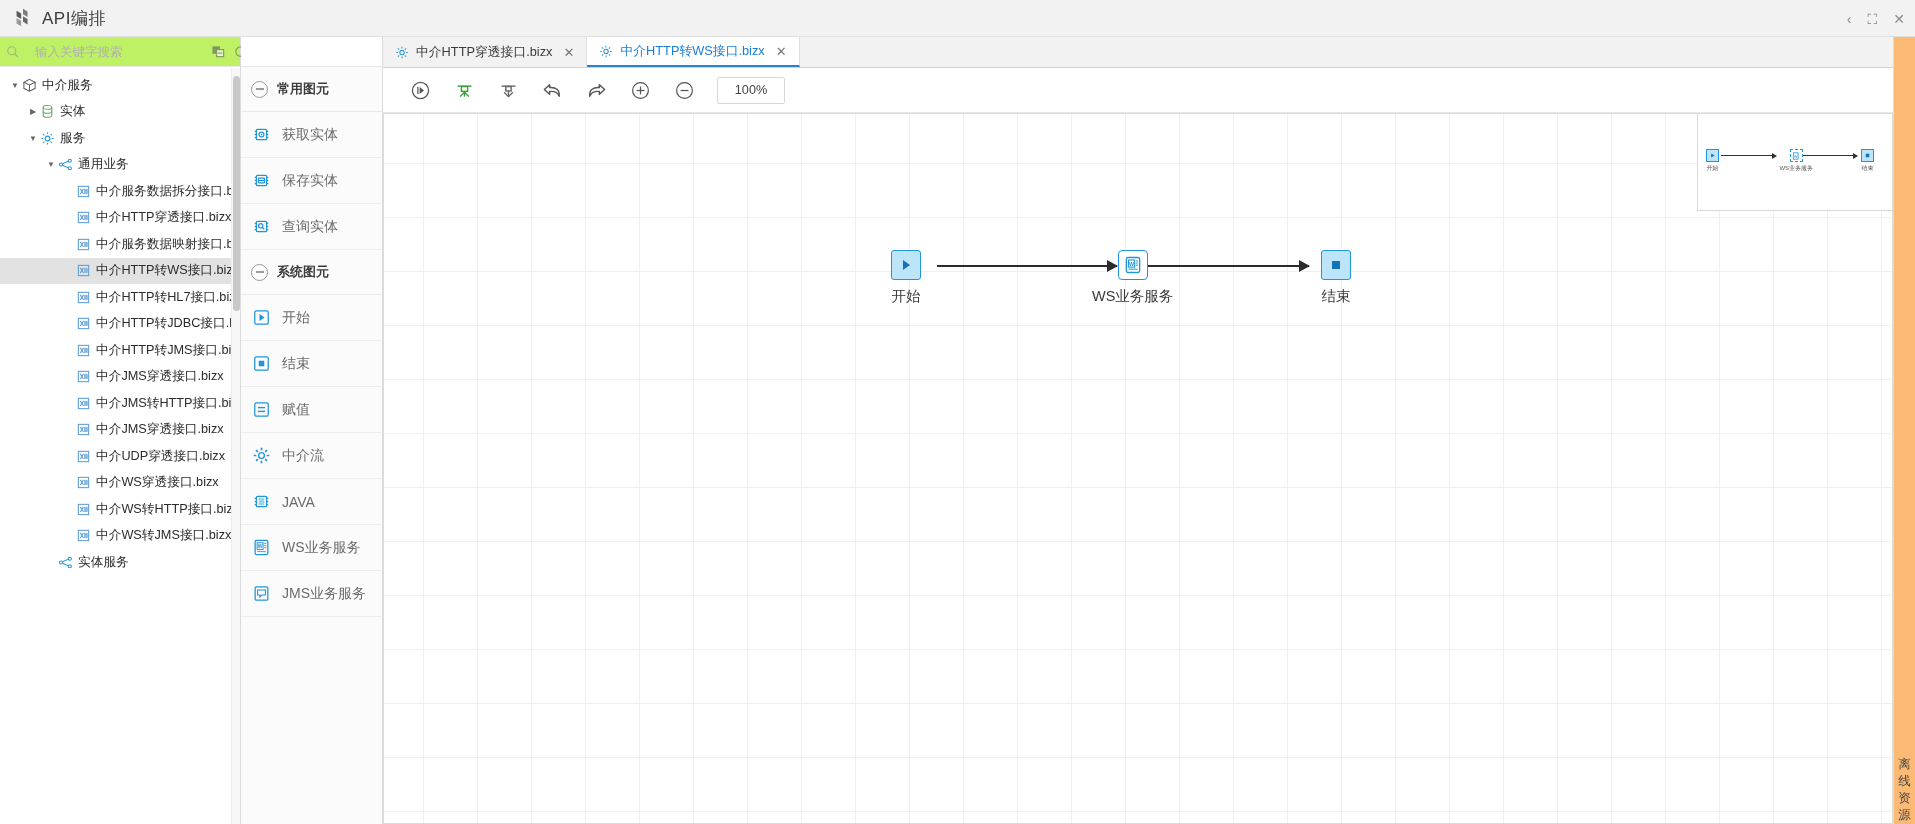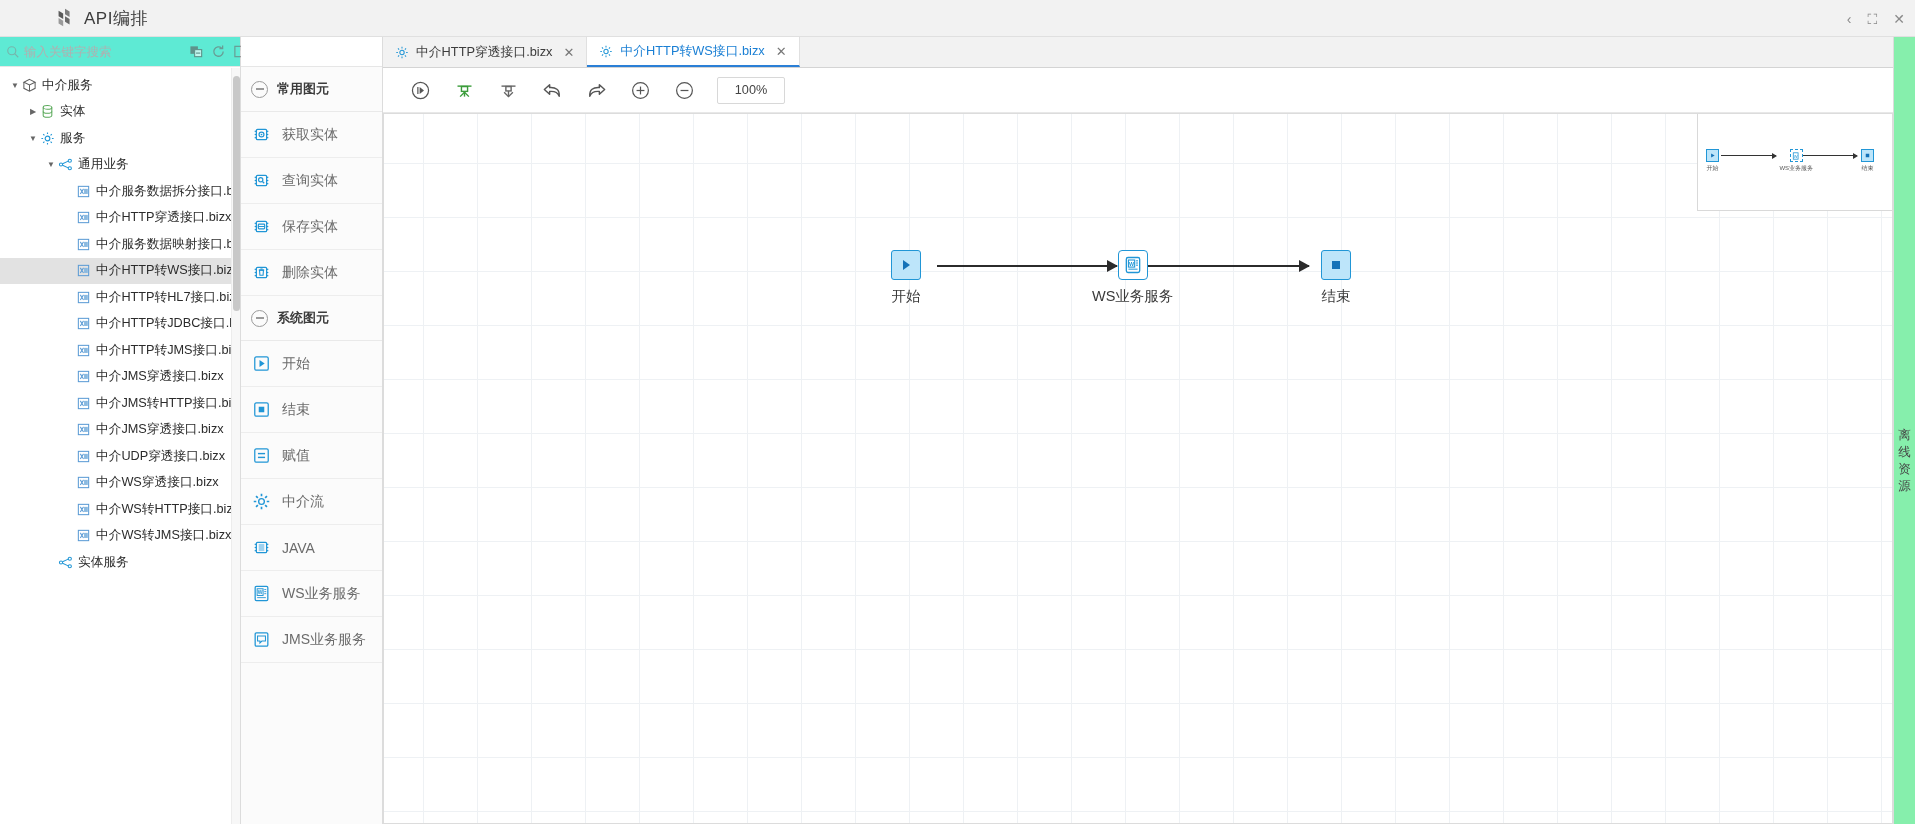--- a/index.html
+++ b/index.html
@@ -18,7 +18,6 @@
     border-bottom: 1px solid #e0e0e0;
     display: flex; align-items: center;
     position: relative;
-    padding-left: 42px;
   }
   .app-logo { margin-left: 12px; width: 22px; height: 22px; display:flex; align-items:center; justify-content:center; }
   .app-title {

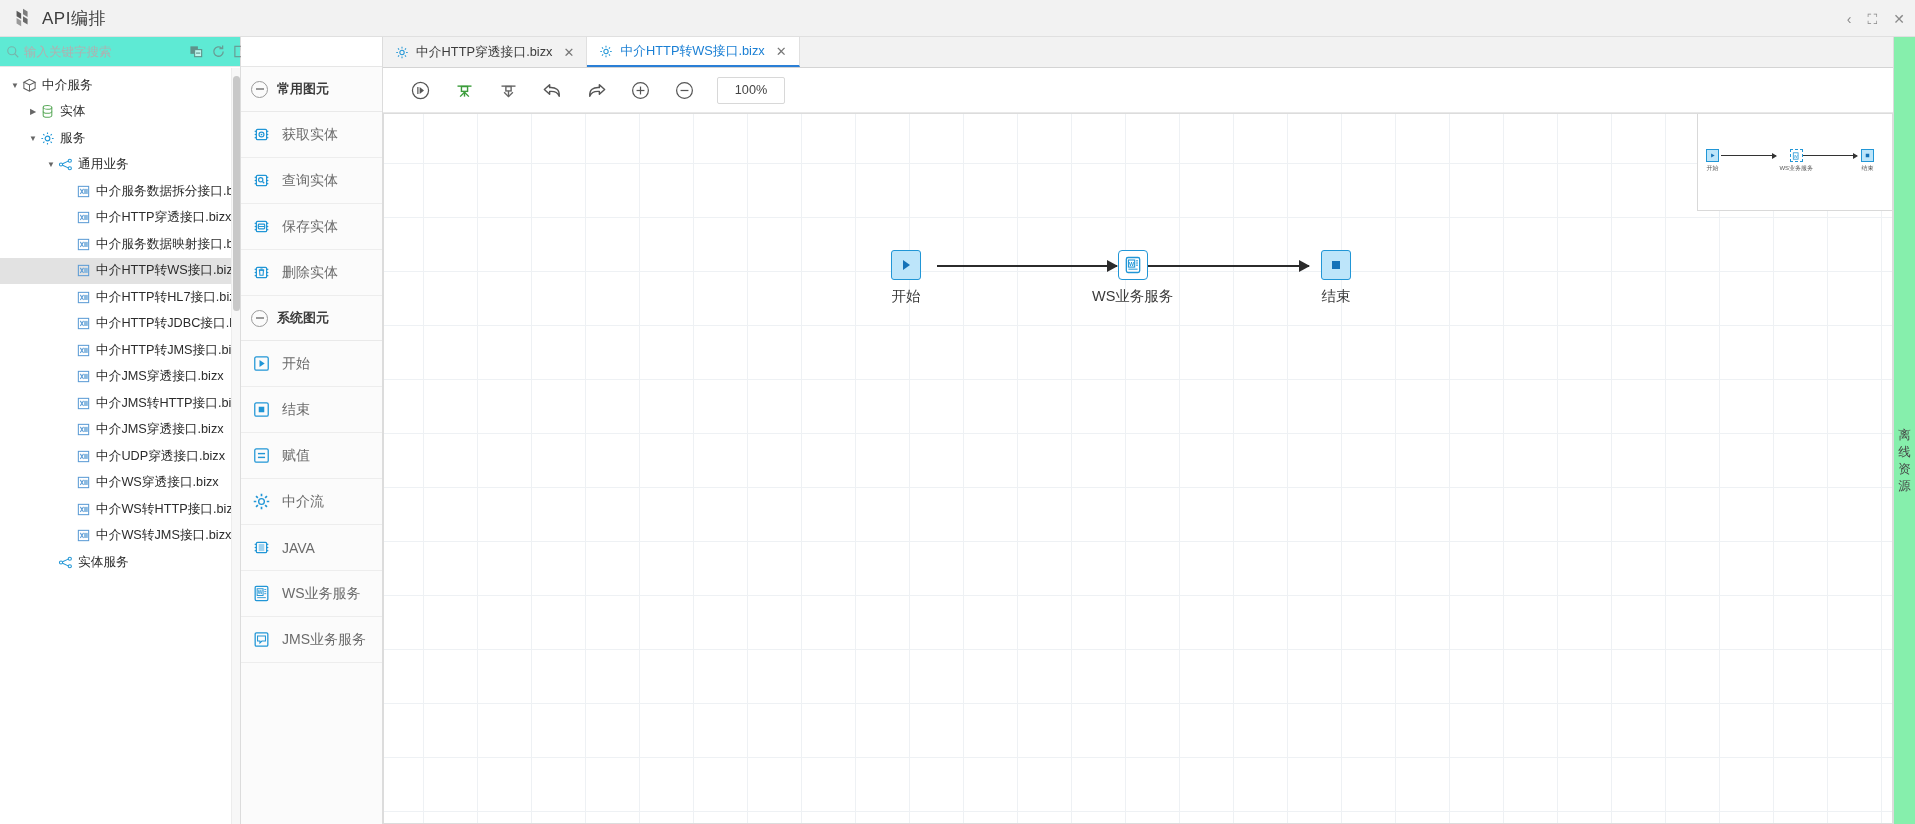--- a/index.html
+++ b/index.html
@@ -54,8 +54,8 @@
   }
   .search-row {
     height: 30px; display: flex; align-items: center;
-    border-bottom: 1px solid #e6e6e6; padding: 0 6px; gap: 4px;
-    background:#5eead4;
+    border-bottom: 1px solid #e6e6e6; padding: 0 6px; gap: 15px;
+    background:#bef264;
   }
   .search-icon { width: 14px; height: 14px; flex: 0 0 14px; opacity: .55; }
   .search-input {

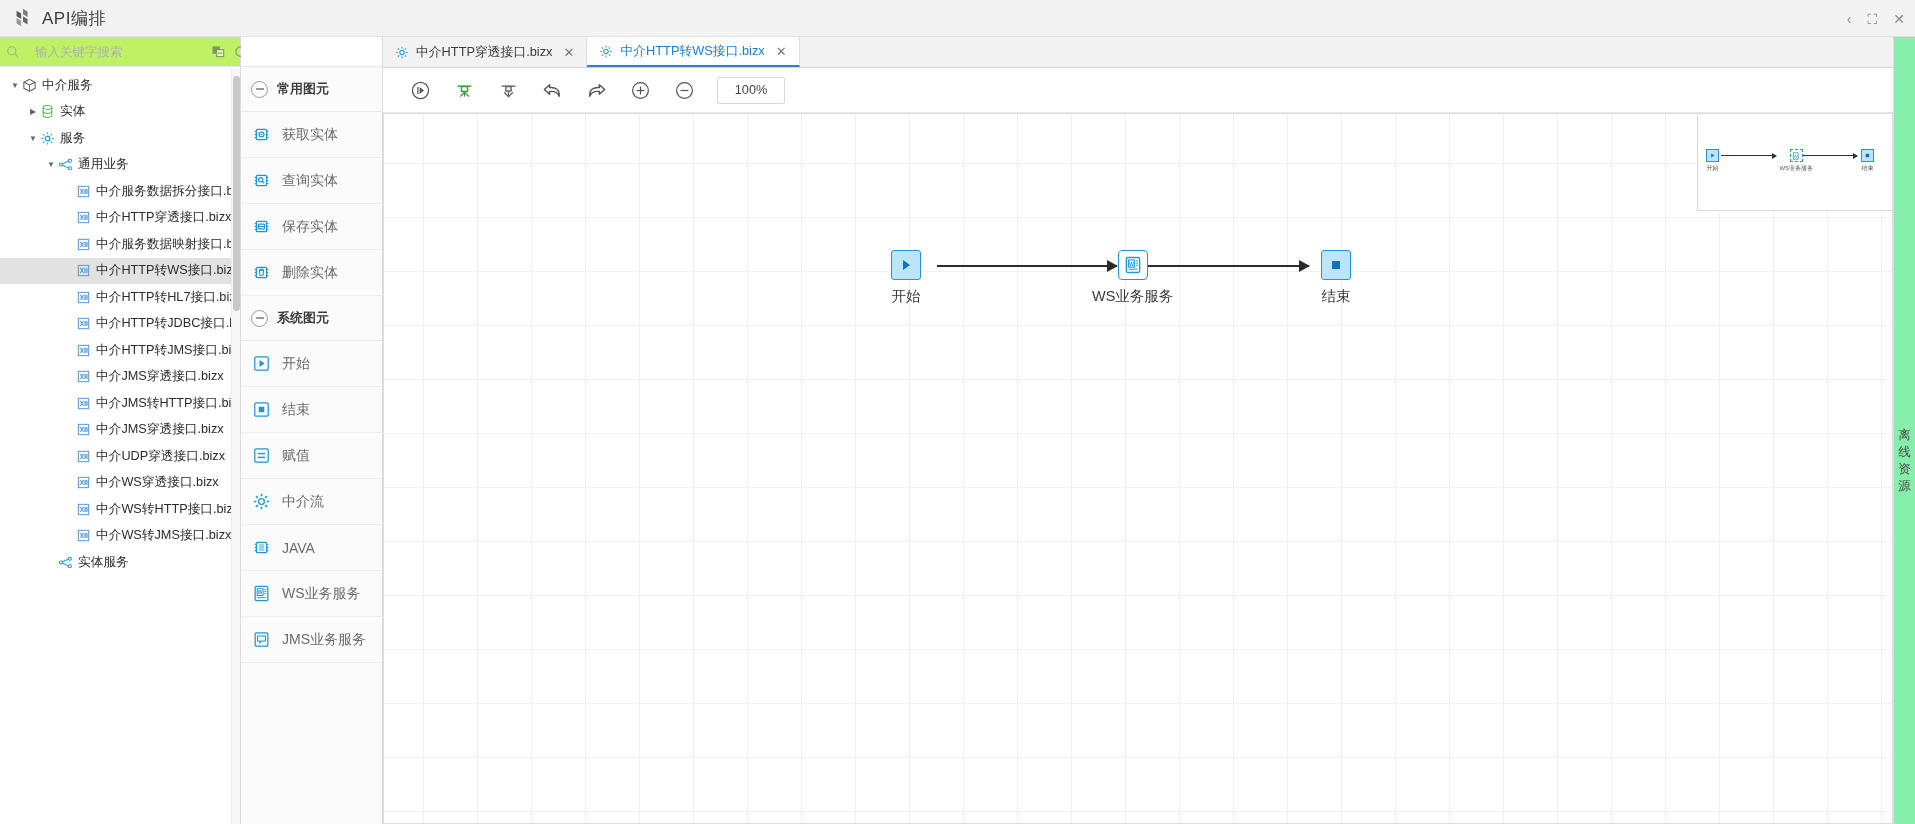--- a/index.html
+++ b/index.html
@@ -499,6 +499,24 @@
           <span class="picon">
             <svg width="19" height="19" viewBox="0 0 24 24">
               <rect x="5.5" y="5.5" width="13" height="13" rx="1.6" fill="none" stroke="#2196d6" stroke-width="1.6"></rect>
+              <rect x="8" y="9" width="8" height="6" rx="1" fill="none" stroke="#2196d6" stroke-width="1.5"></rect>
+              <line x1="8" y1="12" x2="16" y2="12" stroke="#2196d6" stroke-width="1.3"></line>
+              <g stroke="#2196d6" stroke-width="1.5">
+                <line x1="3.4" y1="8" x2="5.4" y2="8"></line>
+                <line x1="3.4" y1="12" x2="5.4" y2="12"></line>
+                <line x1="3.4" y1="16" x2="5.4" y2="16"></line>
+                <line x1="18.6" y1="8" x2="20.6" y2="8"></line>
+                <line x1="18.6" y1="12" x2="20.6" y2="12"></line>
+                <line x1="18.6" y1="16" x2="20.6" y2="16"></line>
+              </g>
+            </svg>
+          </span>
+          <span>保存实体</span>
+        </div>
+        <div class="pitem">
+          <span class="picon">
+            <svg width="19" height="19" viewBox="0 0 24 24">
+              <rect x="5.5" y="5.5" width="13" height="13" rx="1.6" fill="none" stroke="#2196d6" stroke-width="1.6"></rect>
               <circle cx="11" cy="11" r="2.7" fill="none" stroke="#2196d6" stroke-width="1.5"></circle>
               <line x1="13.2" y1="13.2" x2="15.4" y2="15.4" stroke="#2196d6" stroke-width="1.6"></line>
               <g stroke="#2196d6" stroke-width="1.5">
@@ -512,24 +530,6 @@
             </svg>
           </span>
           <span>查询实体</span>
-        </div>
-        <div class="pitem">
-          <span class="picon">
-            <svg width="19" height="19" viewBox="0 0 24 24">
-              <rect x="5.5" y="5.5" width="13" height="13" rx="1.6" fill="none" stroke="#2196d6" stroke-width="1.6"></rect>
-              <rect x="8" y="9" width="8" height="6" rx="1" fill="none" stroke="#2196d6" stroke-width="1.5"></rect>
-              <line x1="8" y1="12" x2="16" y2="12" stroke="#2196d6" stroke-width="1.3"></line>
-              <g stroke="#2196d6" stroke-width="1.5">
-                <line x1="3.4" y1="8" x2="5.4" y2="8"></line>
-                <line x1="3.4" y1="12" x2="5.4" y2="12"></line>
-                <line x1="3.4" y1="16" x2="5.4" y2="16"></line>
-                <line x1="18.6" y1="8" x2="20.6" y2="8"></line>
-                <line x1="18.6" y1="12" x2="20.6" y2="12"></line>
-                <line x1="18.6" y1="16" x2="20.6" y2="16"></line>
-              </g>
-            </svg>
-          </span>
-          <span>保存实体</span>
         </div>
         <div class="pitem">
           <span class="picon">

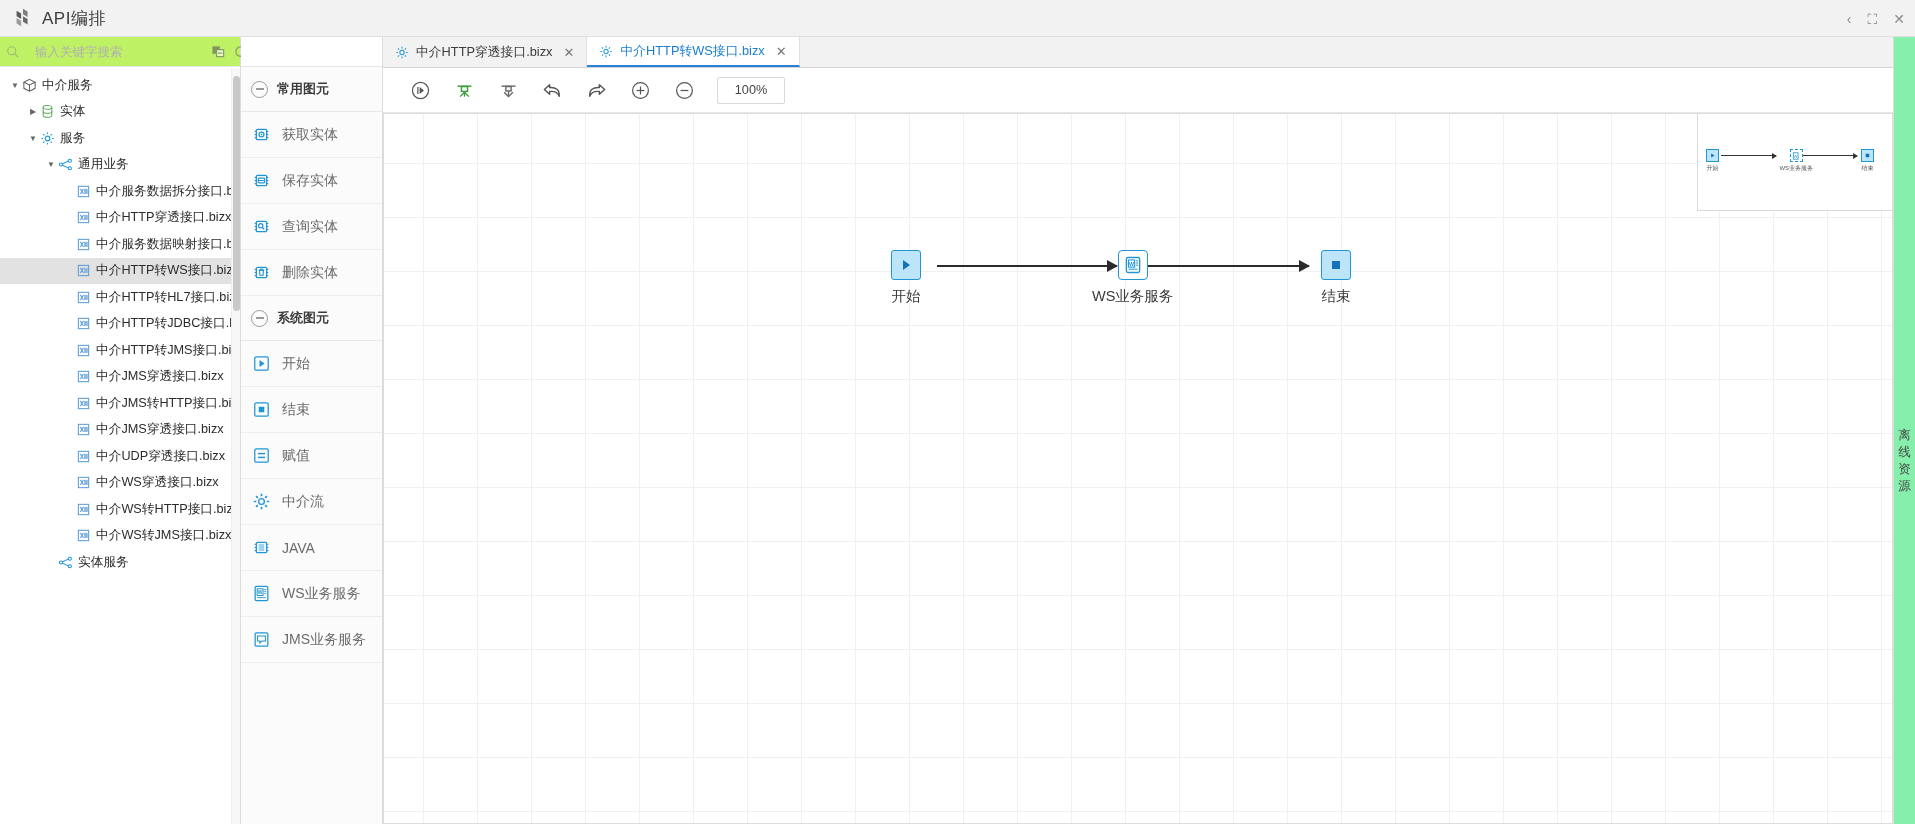--- a/index.html
+++ b/index.html
@@ -531,25 +531,6 @@
           </span>
           <span>查询实体</span>
         </div>
-        <div class="pitem">
-          <span class="picon">
-            <svg width="19" height="19" viewBox="0 0 24 24">
-              <rect x="5.5" y="5.5" width="13" height="13" rx="1.6" fill="none" stroke="#2196d6" stroke-width="1.6"></rect>
-              <path d="M9.5 9 L14.5 9 L14 15.5 L10 15.5 Z" fill="none" stroke="#2196d6" stroke-width="1.4"></path>
-              <line x1="8.6" y1="9" x2="15.4" y2="9" stroke="#2196d6" stroke-width="1.4"></line>
-              <line x1="10.6" y1="7.6" x2="13.4" y2="7.6" stroke="#2196d6" stroke-width="1.4"></line>
-              <g stroke="#2196d6" stroke-width="1.5">
-                <line x1="3.4" y1="8" x2="5.4" y2="8"></line>
-                <line x1="3.4" y1="12" x2="5.4" y2="12"></line>
-                <line x1="3.4" y1="16" x2="5.4" y2="16"></line>
-                <line x1="18.6" y1="8" x2="20.6" y2="8"></line>
-                <line x1="18.6" y1="12" x2="20.6" y2="12"></line>
-                <line x1="18.6" y1="16" x2="20.6" y2="16"></line>
-              </g>
-            </svg>
-          </span>
-          <span>删除实体</span>
-        </div>
         <div class="pgroup">
           <span class="circ">
             <i></i>

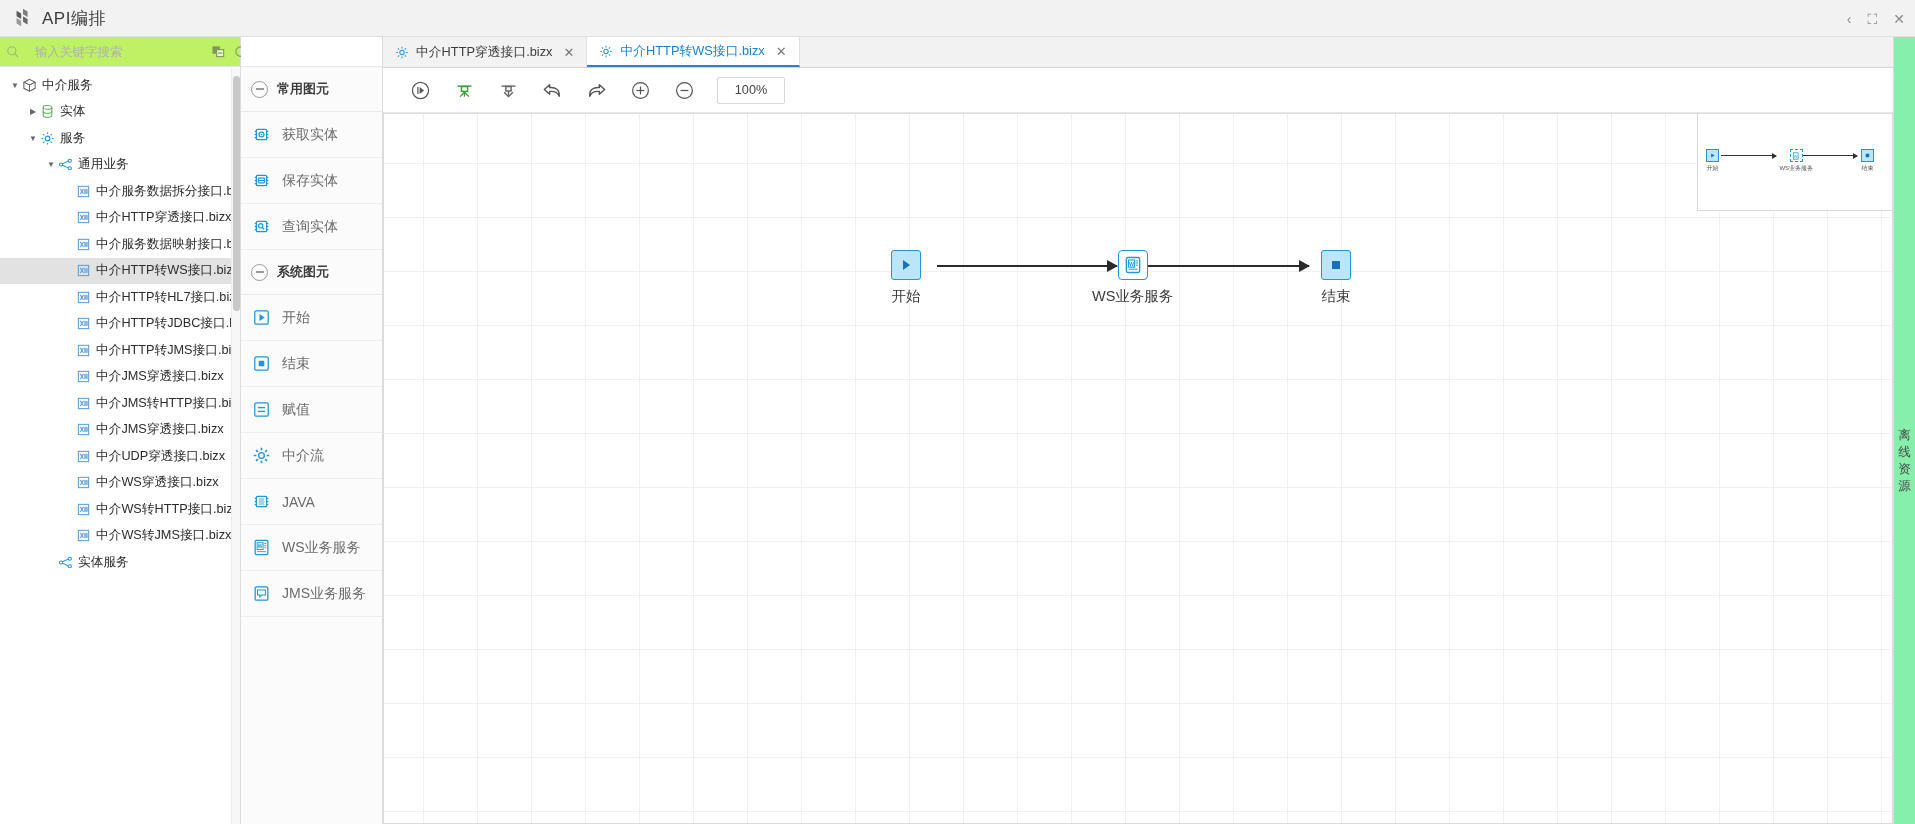--- a/index.html
+++ b/index.html
@@ -191,8 +191,8 @@
 
   
   .rstrip {
-    width: 22px; background: #86efac; border-left: 1px solid #dcdcdc;
-    display: flex; align-items: center; justify-content: center; padding-top: 60px;
+    width: 22px; background: #fdba74; border-left: 1px solid #dcdcdc;
+    display: flex; align-items: flex-end; justify-content: center; padding-top: 60px;
   }
   .rstrip-text { font-size: 12.5px; color: #444; line-height: 17px; width: 14px; text-align: center; word-break: break-all;}
 </style>

